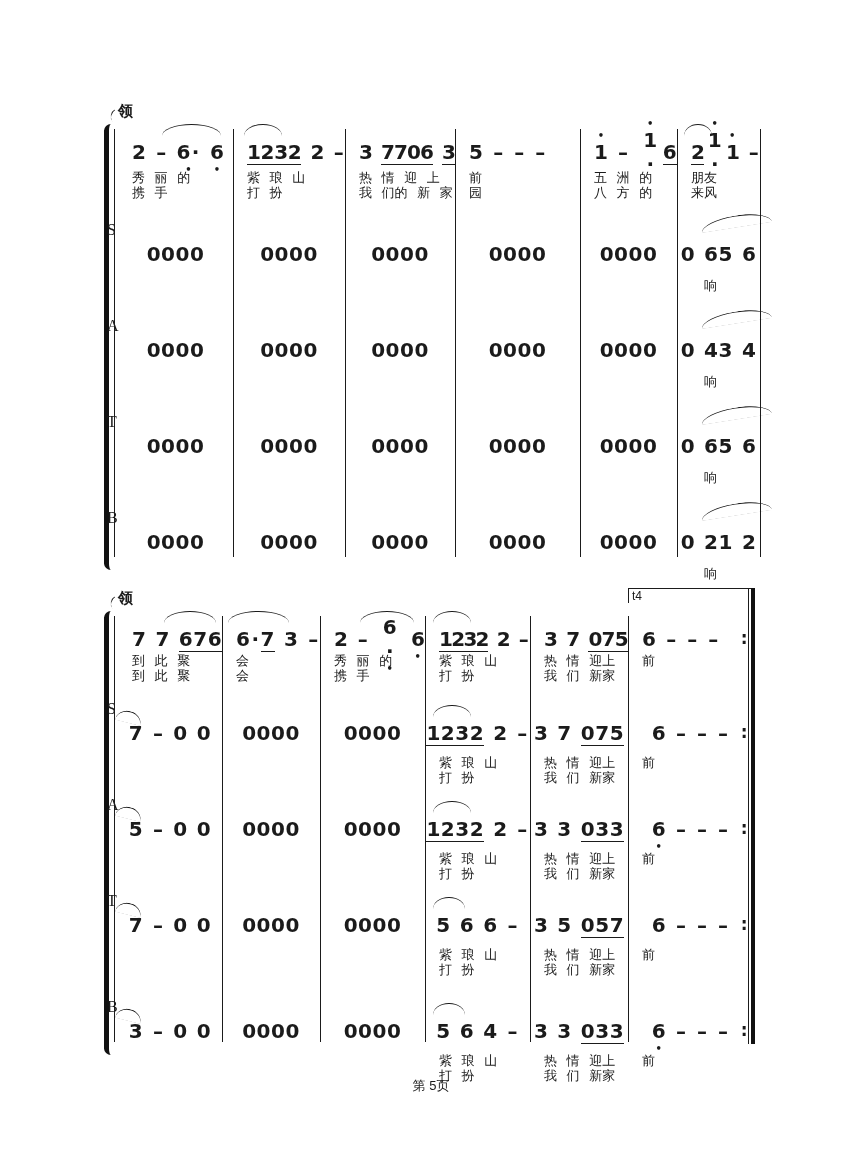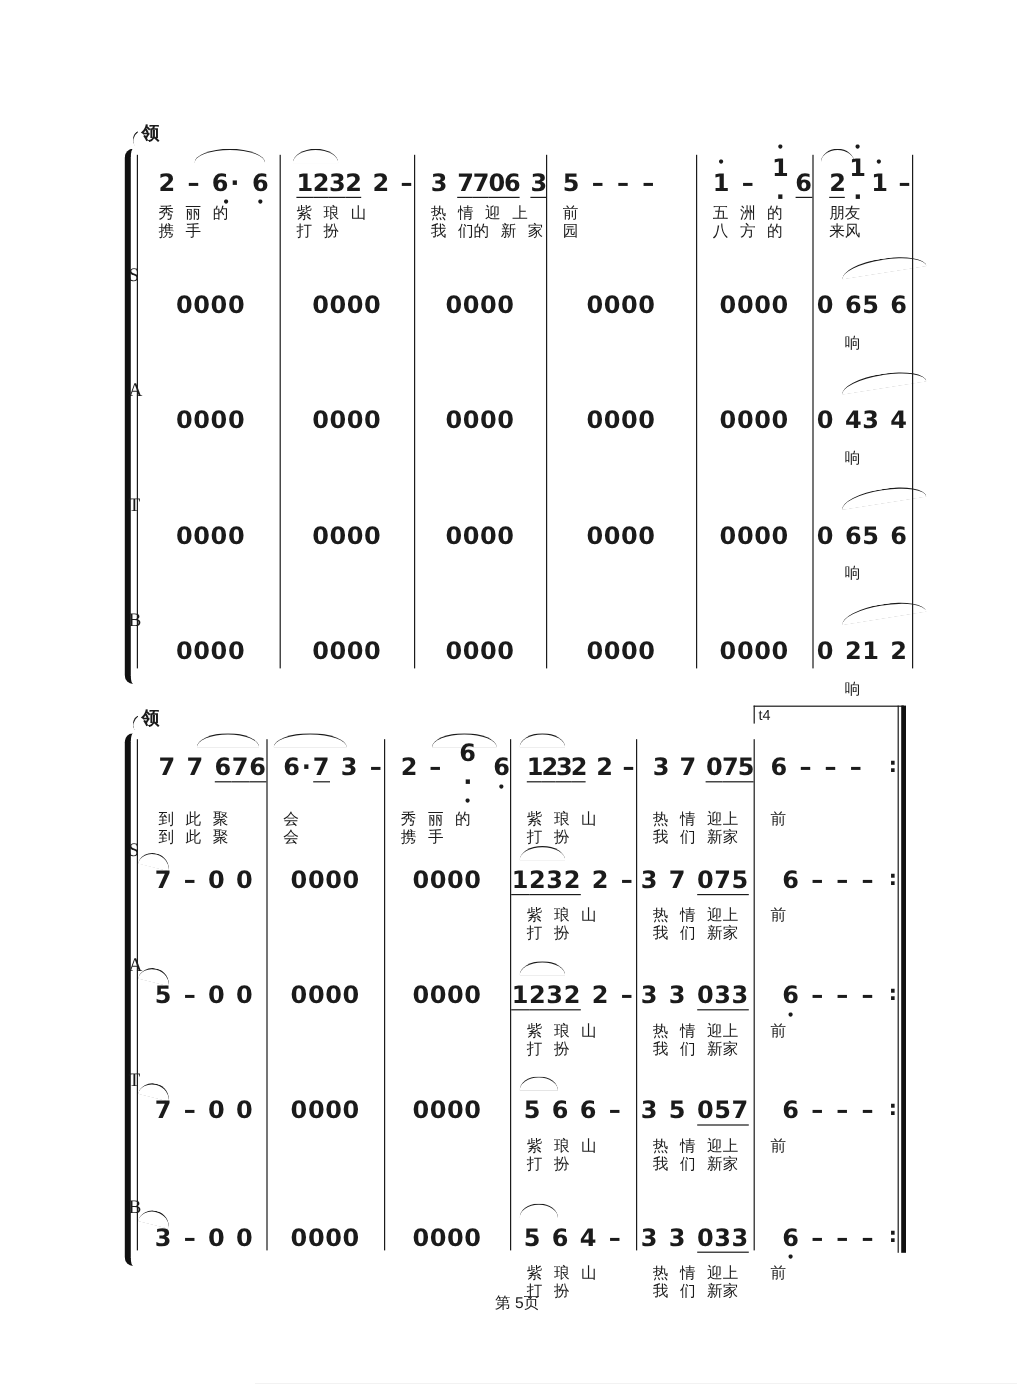--- a/index.html
+++ b/index.html
@@ -400,7 +400,7 @@
             <span class="rep">:</span>
           </div>
         </div>
-        <div class="lyrline" style="top: 66px;">
+        <div class="lyrline" style="top: 44px;">
           <div class="lcell" style="width: 104px;"><div>到 此 聚</div><div>到 此 聚</div></div>
           <div class="lcell" style="width: 98px;"><div>会</div><div>会</div></div>
           <div class="lcell" style="width: 105px;"><div>秀 丽 的</div><div>携 手</div></div>

